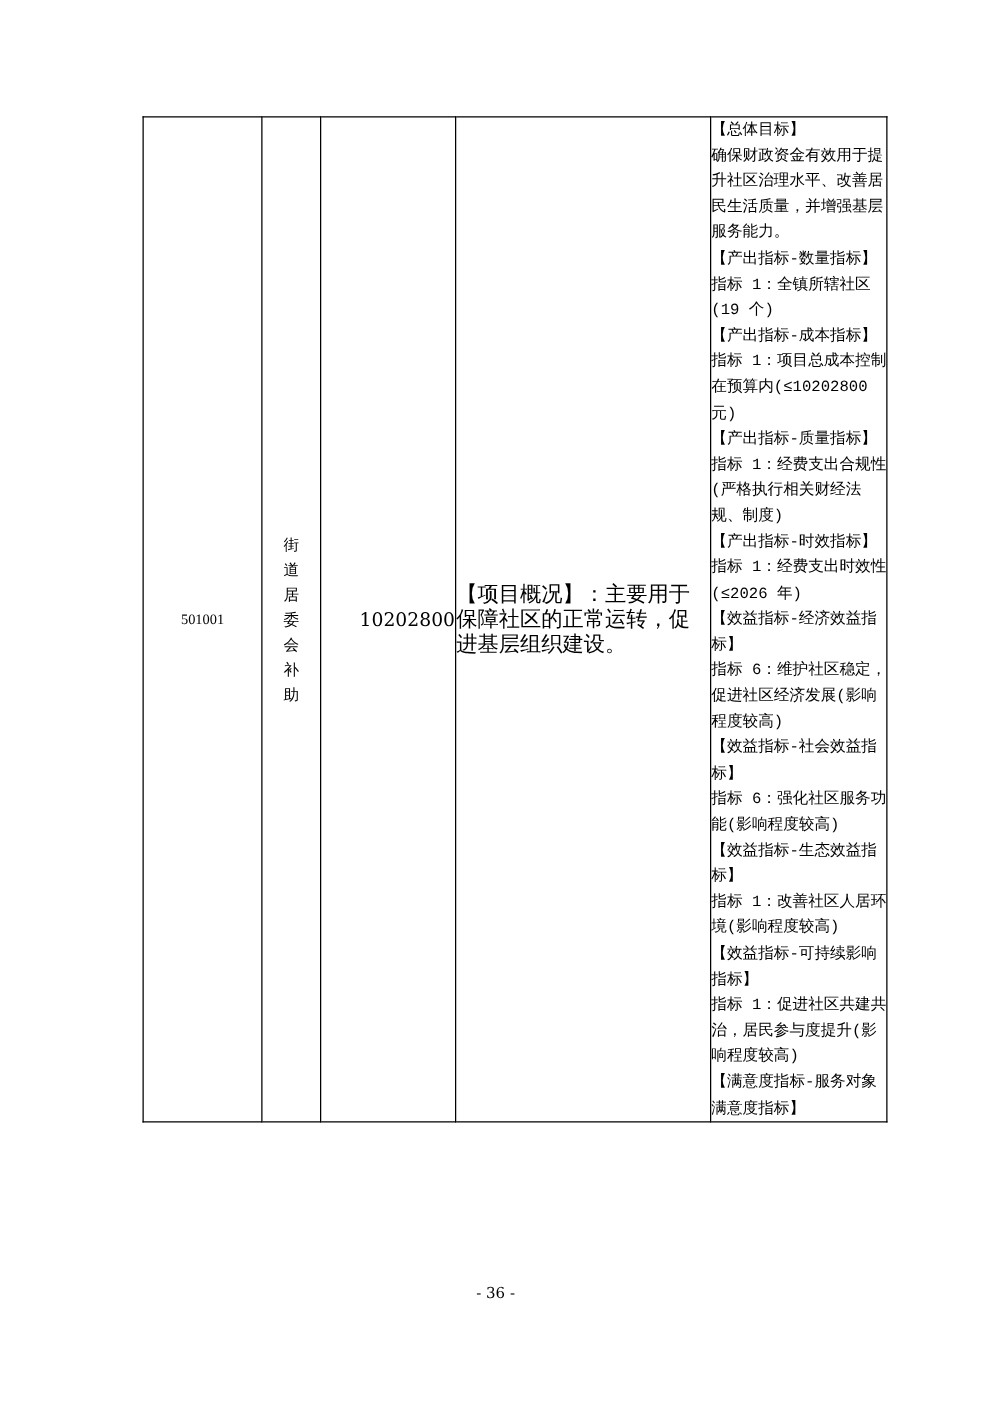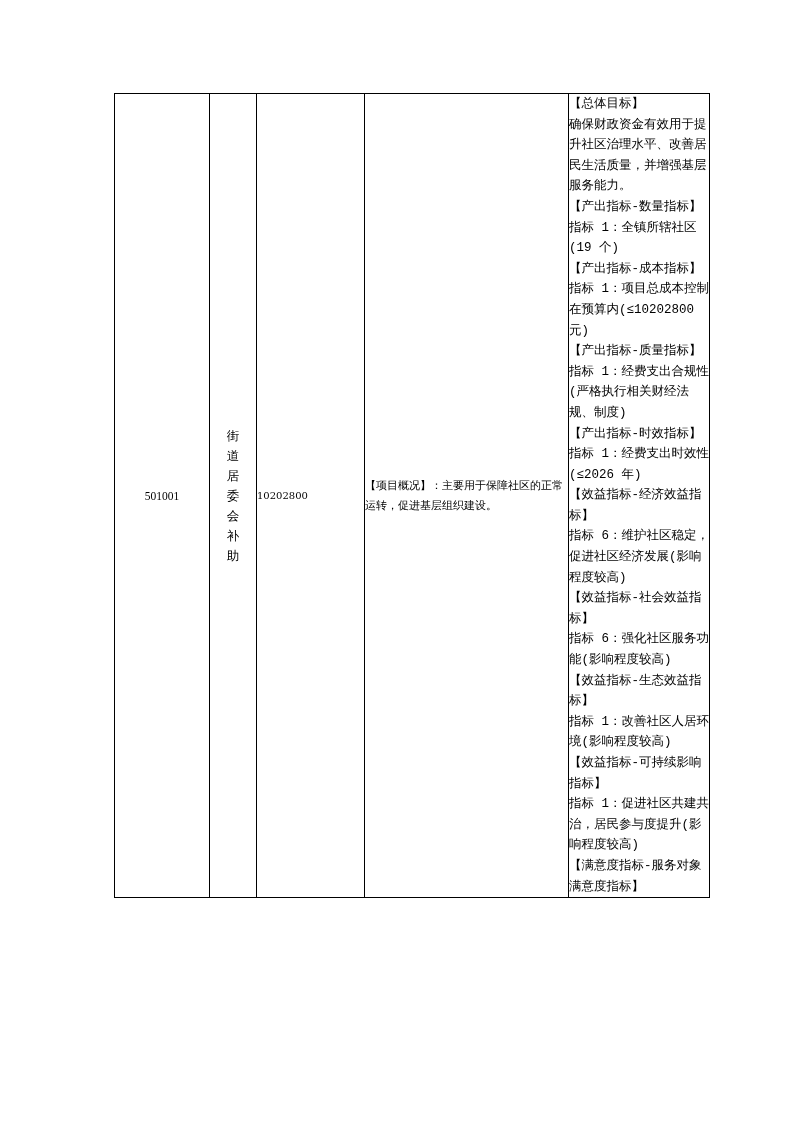--- a/index.html
+++ b/index.html
@@ -59,10 +59,9 @@
   td.c-desc {
     width: 203px;
     text-align: left;
-    font-size: 11px;
+    font-size: 17px;
     line-height: 20px;
     padding: 4px 7px;
-    font-family: Liberation Mono, monospace;
   }
   td.c-indicators {
     width: 140px;

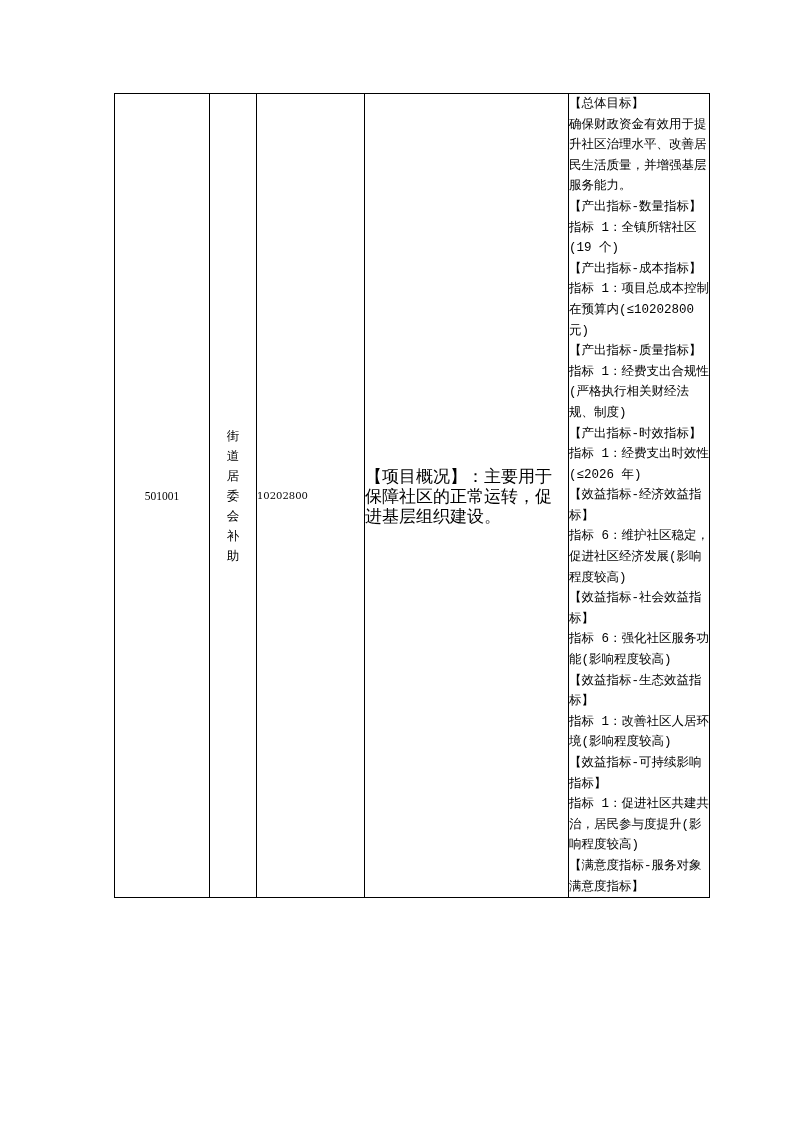--- a/index.html
+++ b/index.html
@@ -53,8 +53,8 @@
   }
   td.c-amount {
     width: 107px;
-    text-align: left;
-    font-size: 10px;
+    text-align: right;
+    font-size: 15px;
   }
   td.c-desc {
     width: 203px;

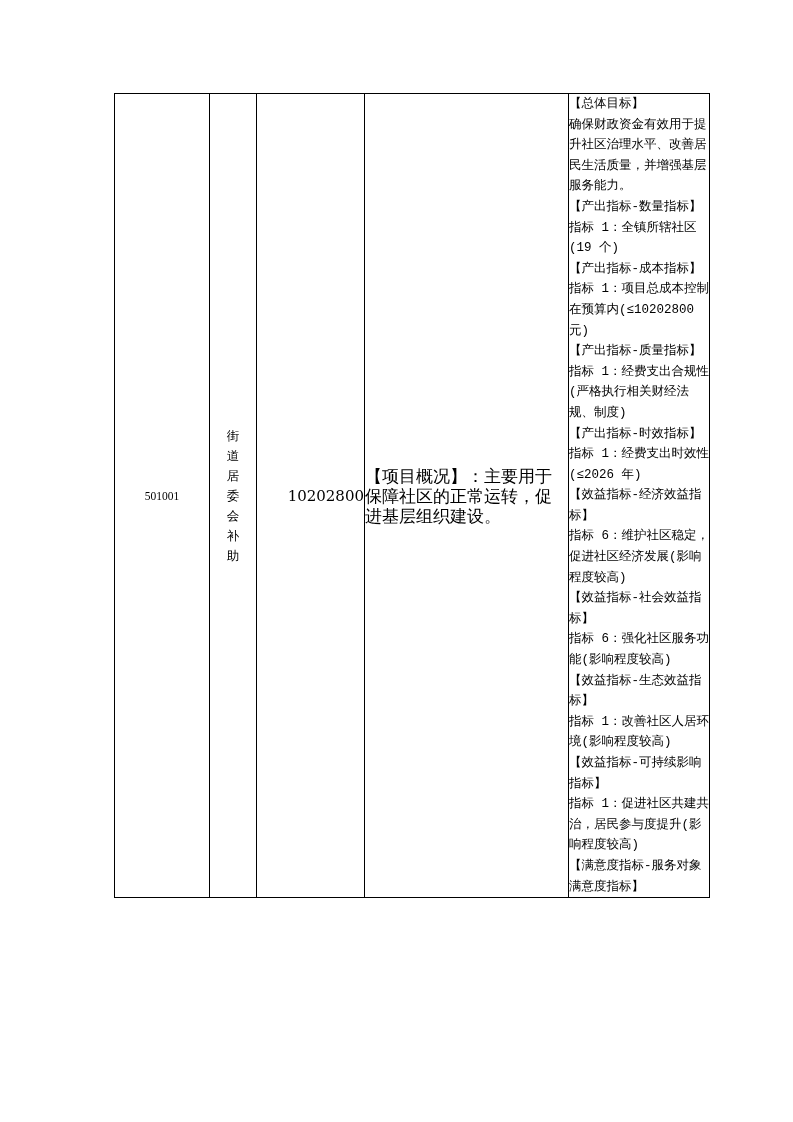--- a/index.html
+++ b/index.html
@@ -140,6 +140,7 @@
     </table>
   </div>
 
+  <div class="page-number">- 36 -</div>
 
 </div>
 

